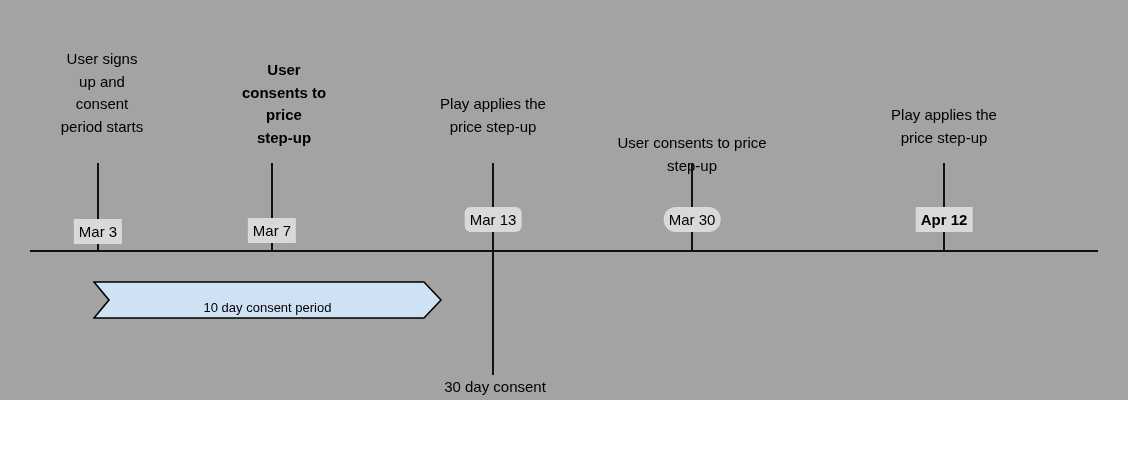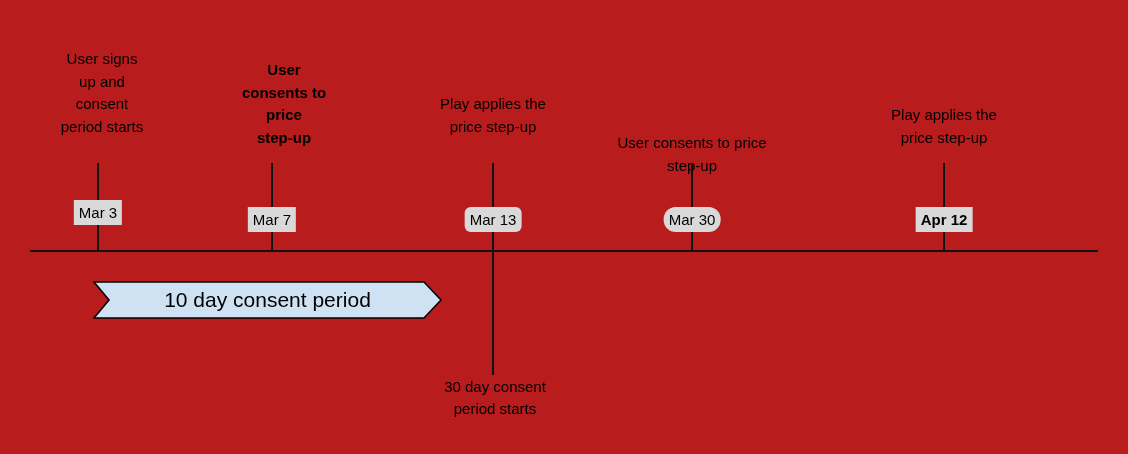--- a/index.html
+++ b/index.html
@@ -11,8 +11,8 @@
   #canvas {
     position: relative;
     width: 1128px;
-    height: 454px;
-    background: #b91c1c;
+    height: 400px;
+    background: #a3a3a3;
     overflow: hidden;
     color: #000000;
   }

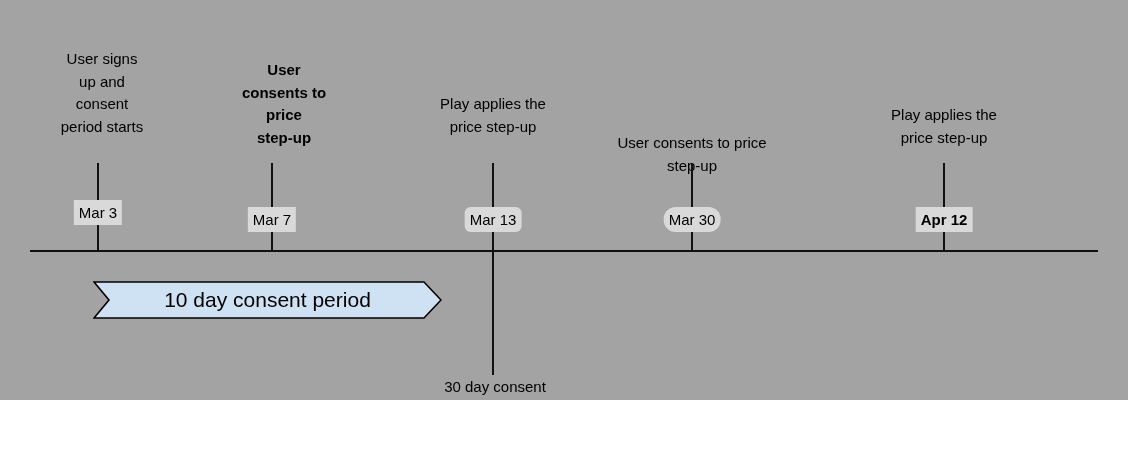--- a/index.html
+++ b/index.html
@@ -84,7 +84,7 @@
 consent
 period starts</div>
   <div class="tick" style="left:97px; top:163px; height:87px;"></div>
-  <div class="date-chip" style="left:98px; top:200px;">Mar 3</div>
+  <div class="date-chip" style="left:98px; top:219px;">Mar 3</div>
 
   <div class="event-label" style="left:284px; top:59px; width:130px;font-weight:bold;">User
 consents to

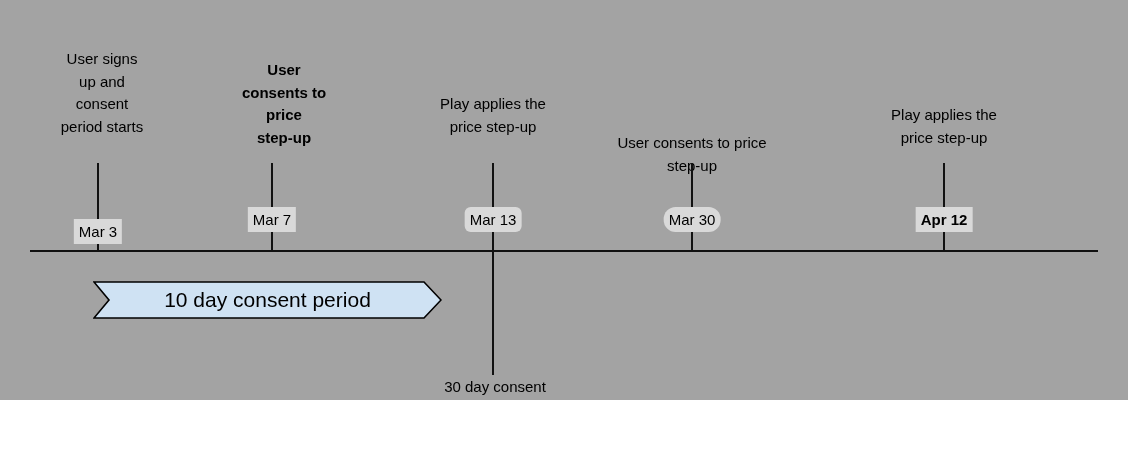--- a/index.html
+++ b/index.html
@@ -91,7 +91,7 @@
 price
 step-up</div>
   <div class="tick" style="left:271px; top:163px; height:87px;"></div>
-  <div class="date-chip" style="left:272px; top:207px;">Mar 7</div>
+  <div class="date-chip" style="left:272px; top:218px;">Mar 7</div>
 
   <div class="event-label" style="left:493px; top:93px; width:150px;">Play applies the
 price step-up</div>

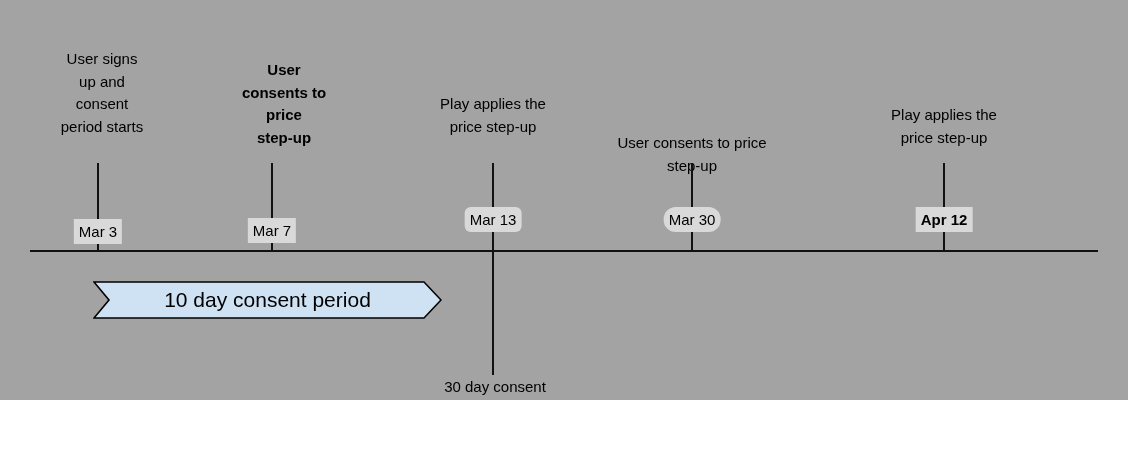--- a/index.html
+++ b/index.html
@@ -60,8 +60,9 @@
     inset: 0;
     text-align: center;
     line-height: 38px;
-    font-size: 21px;
+    font-size: 13px;
     color: #000000;
+    margin-top: 8px;
   }
   .note {
     position: absolute;

